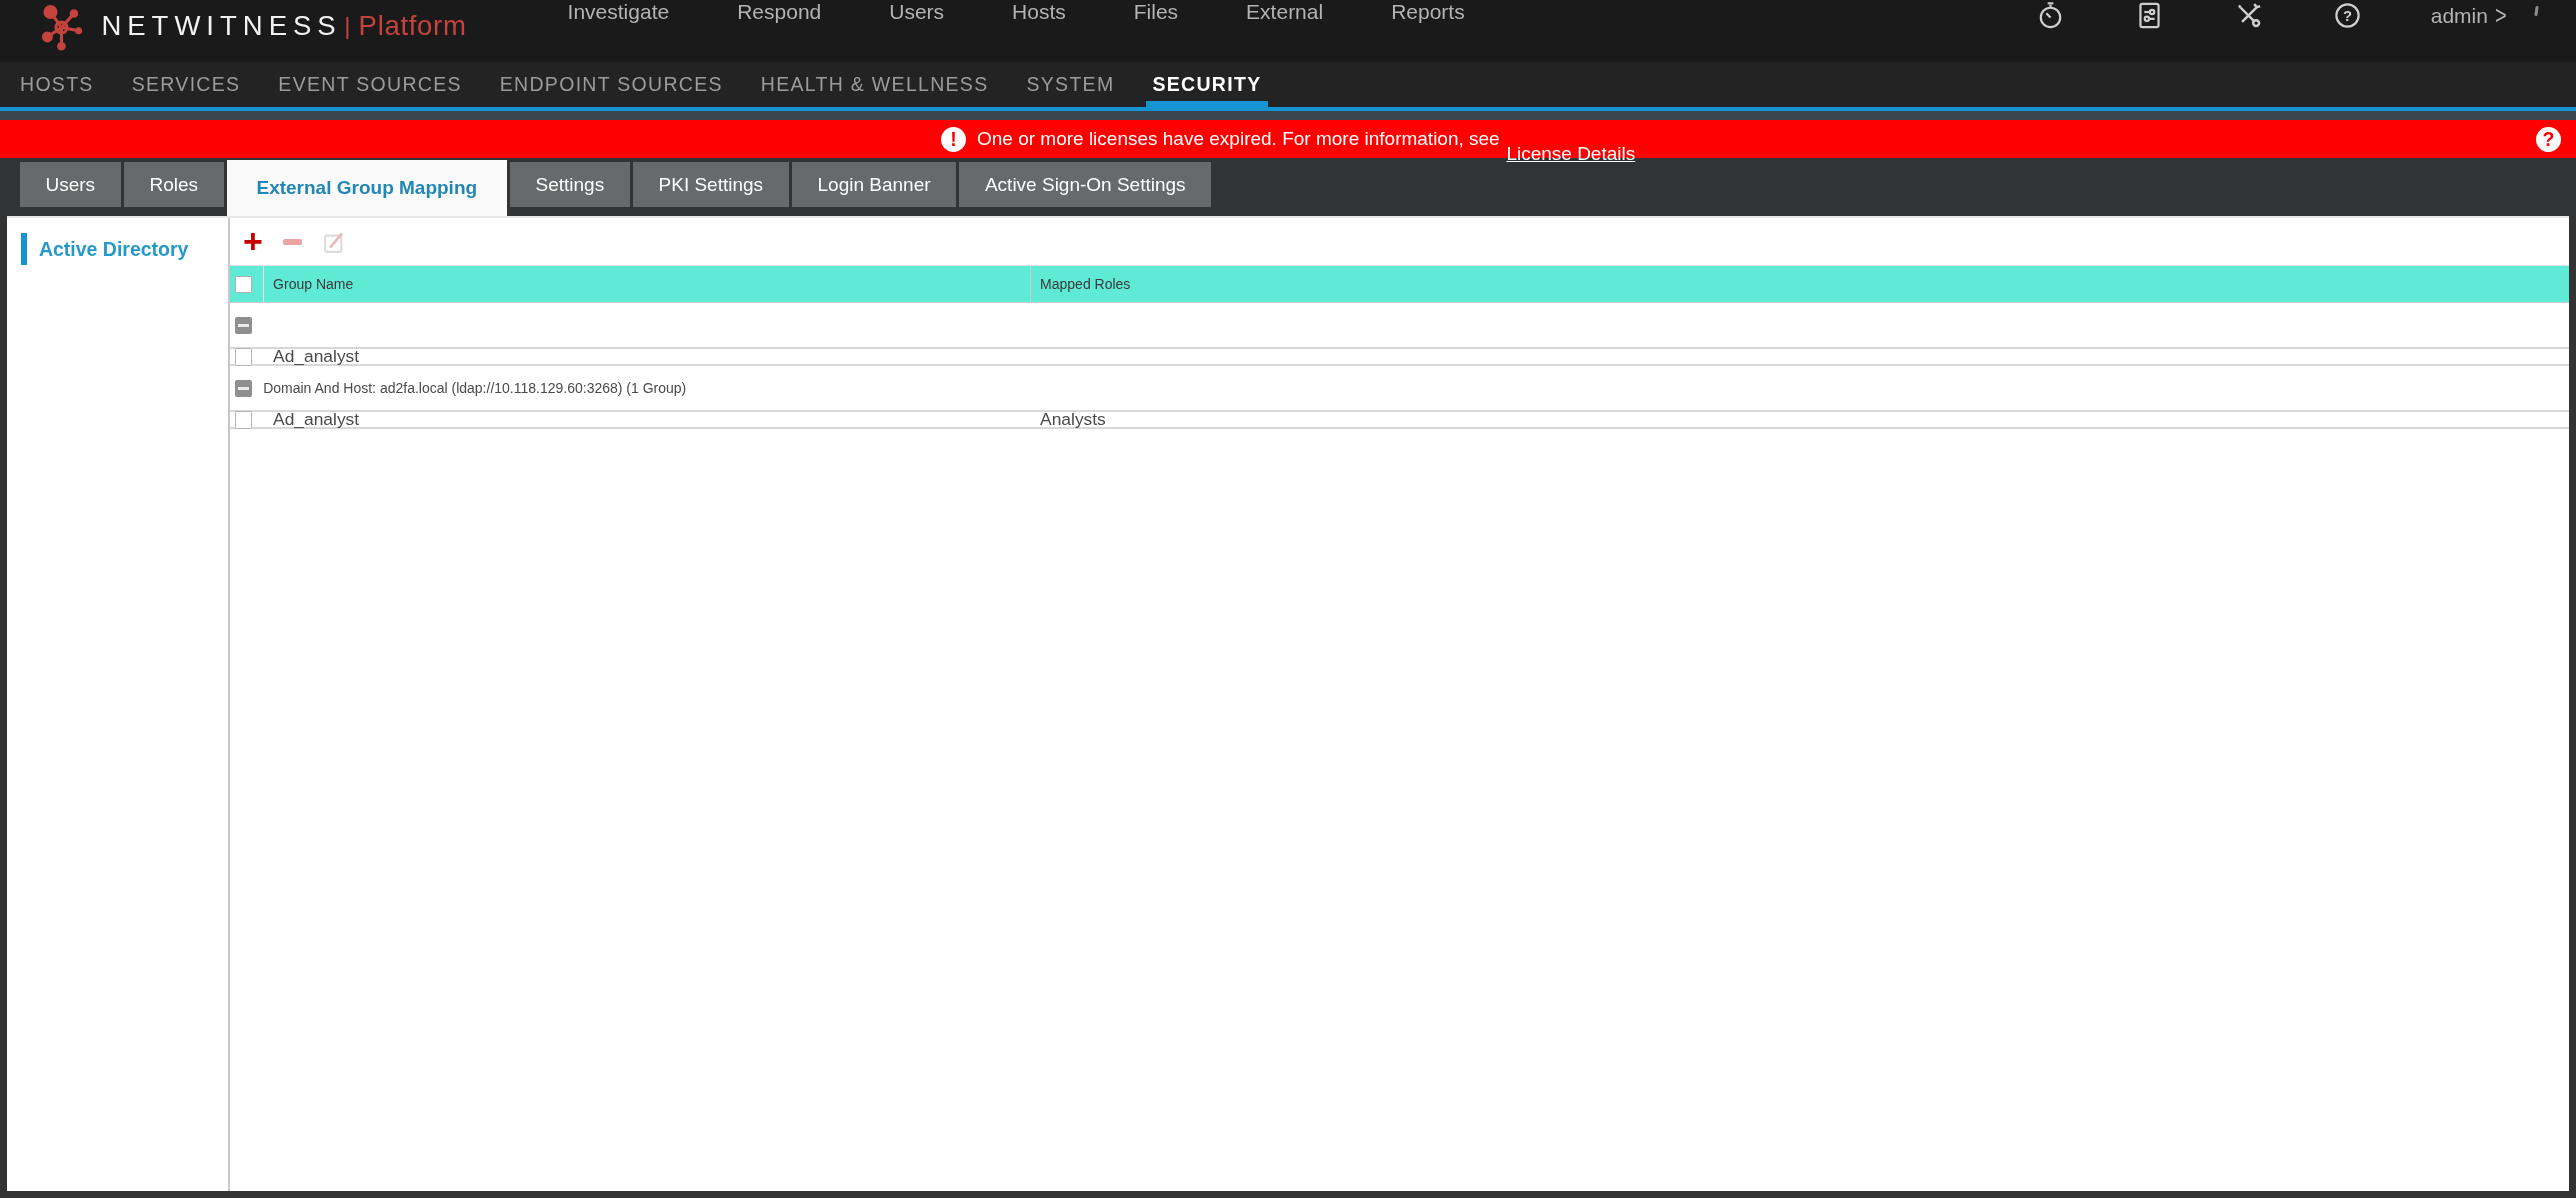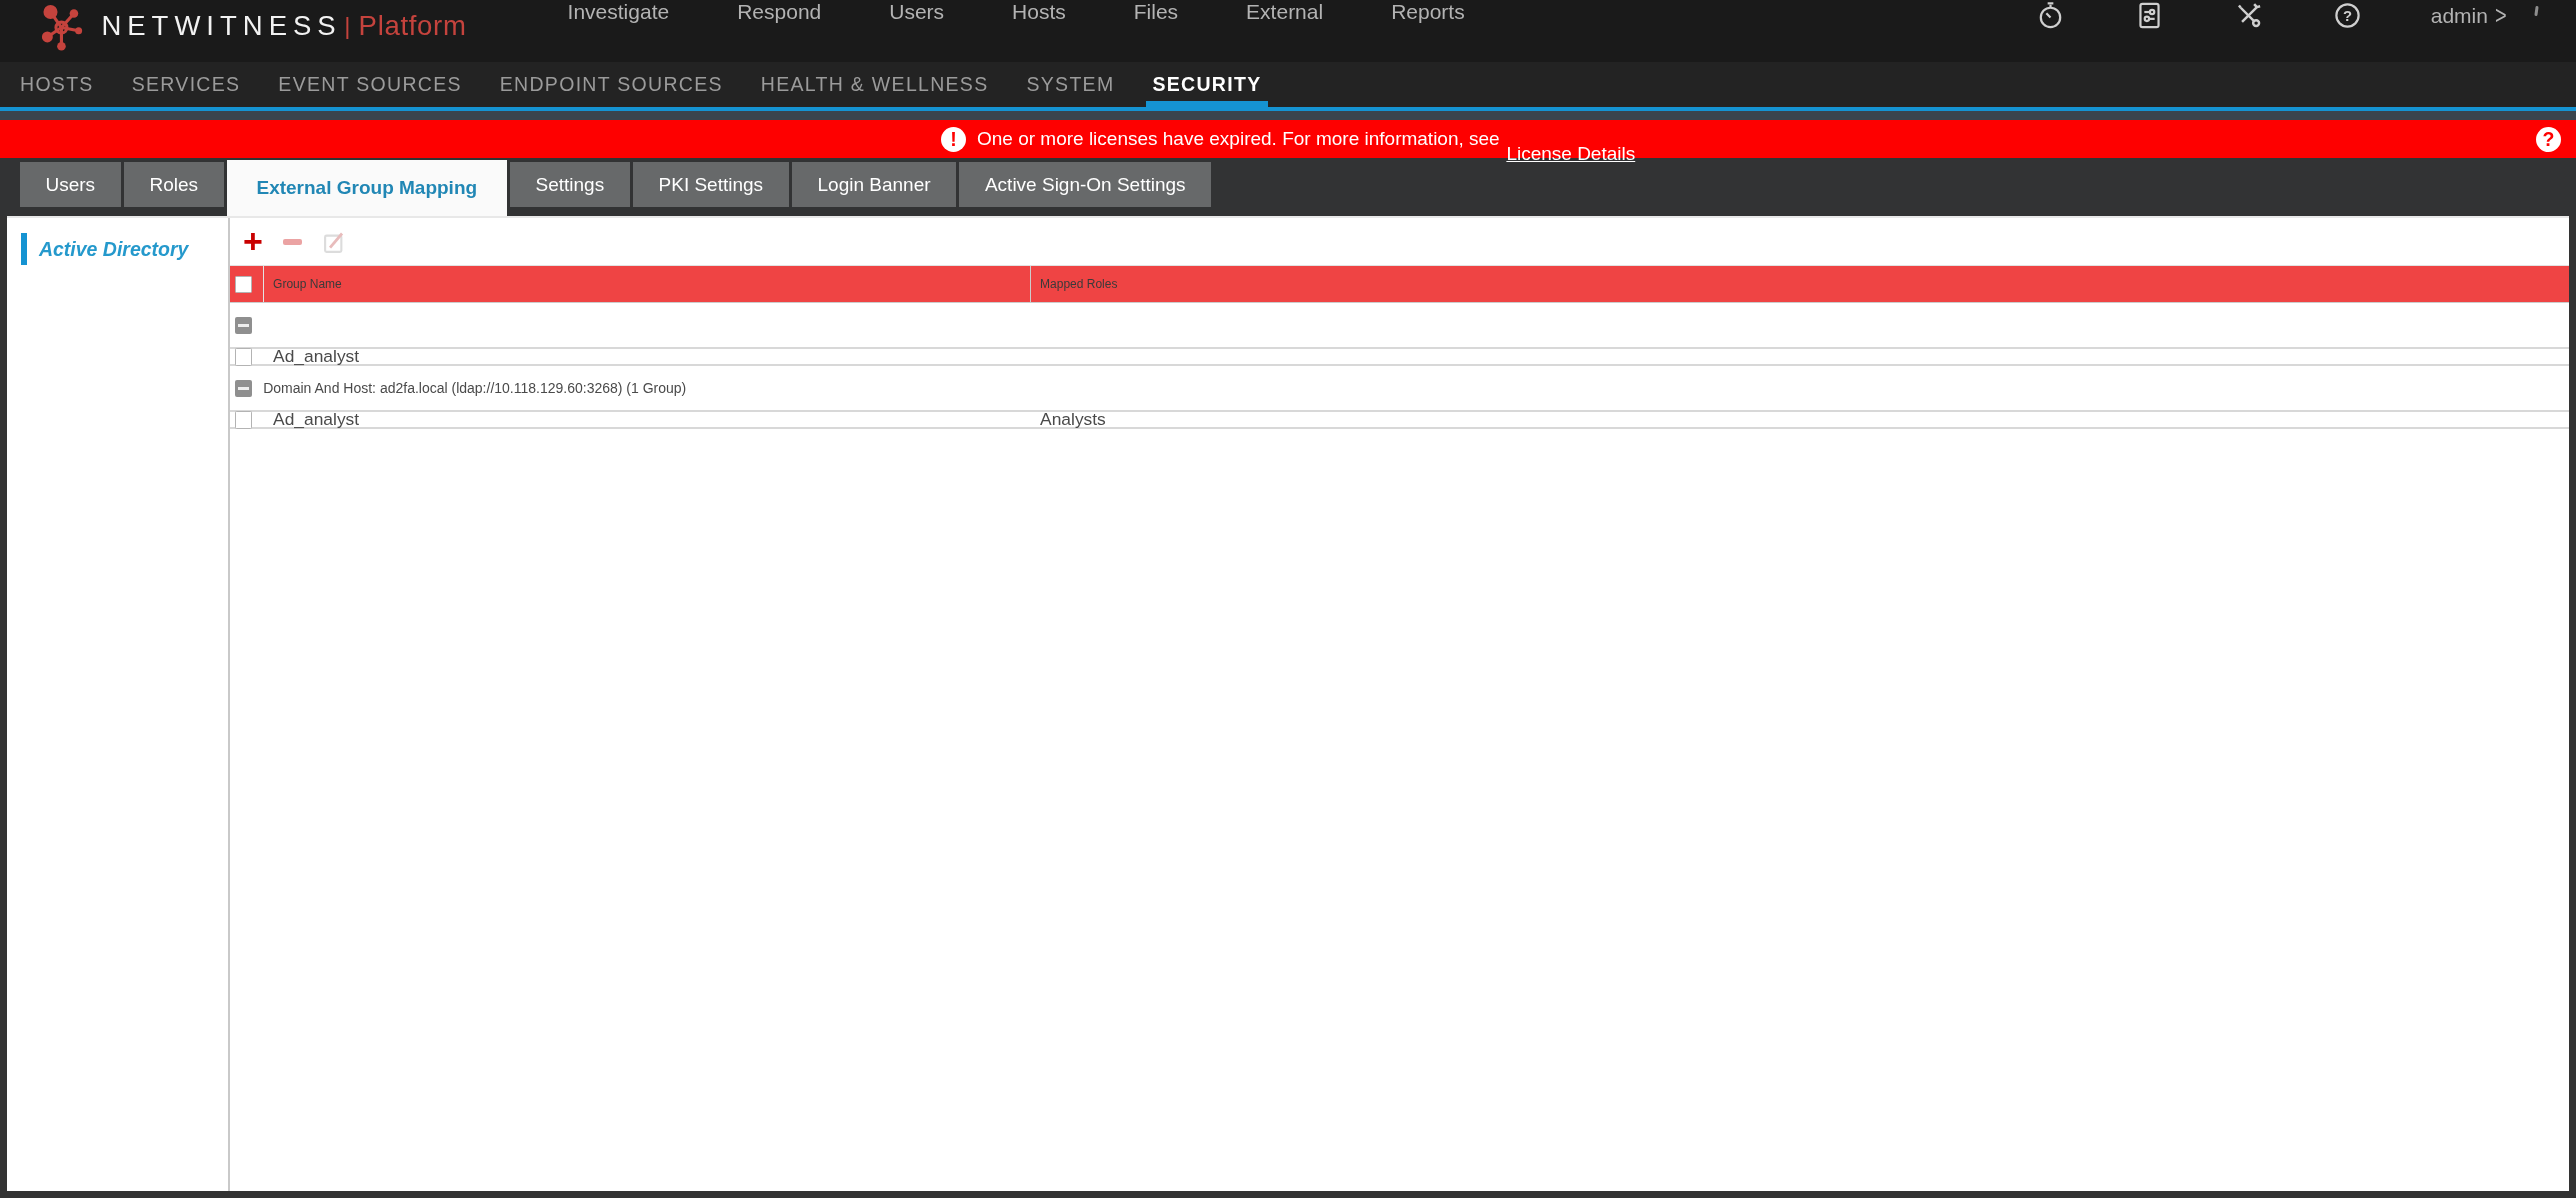--- a/index.html
+++ b/index.html
@@ -50,7 +50,7 @@
   
   .content { height:977px; background:#333; padding:0 6.7px 2px 6.7px; }
   .panel { background:#fff; height:100%; display:flex; border-top:2px solid #e8e8e8; }
-  .sidebar { width:223px; flex:0 0 223px; border-right:2px solid #c9c9c9; padding-top:14.8px; background:#fff;font-style:italic; }
+  .sidebar { width:223px; flex:0 0 223px; border-right:2px solid #c9c9c9; padding-top:14.8px; background:#fff; }
   .sidebar-item { display:flex; align-items:center; height:32px; cursor:pointer; }
   .sidebar-item .accent-bar { width:5.4px; height:32px; background:#1593d2; margin-left:14.8px; }
   .sidebar-item .sb-label { color:#2599cc; font-size:19.5px; font-weight:600; margin-left:12px; }

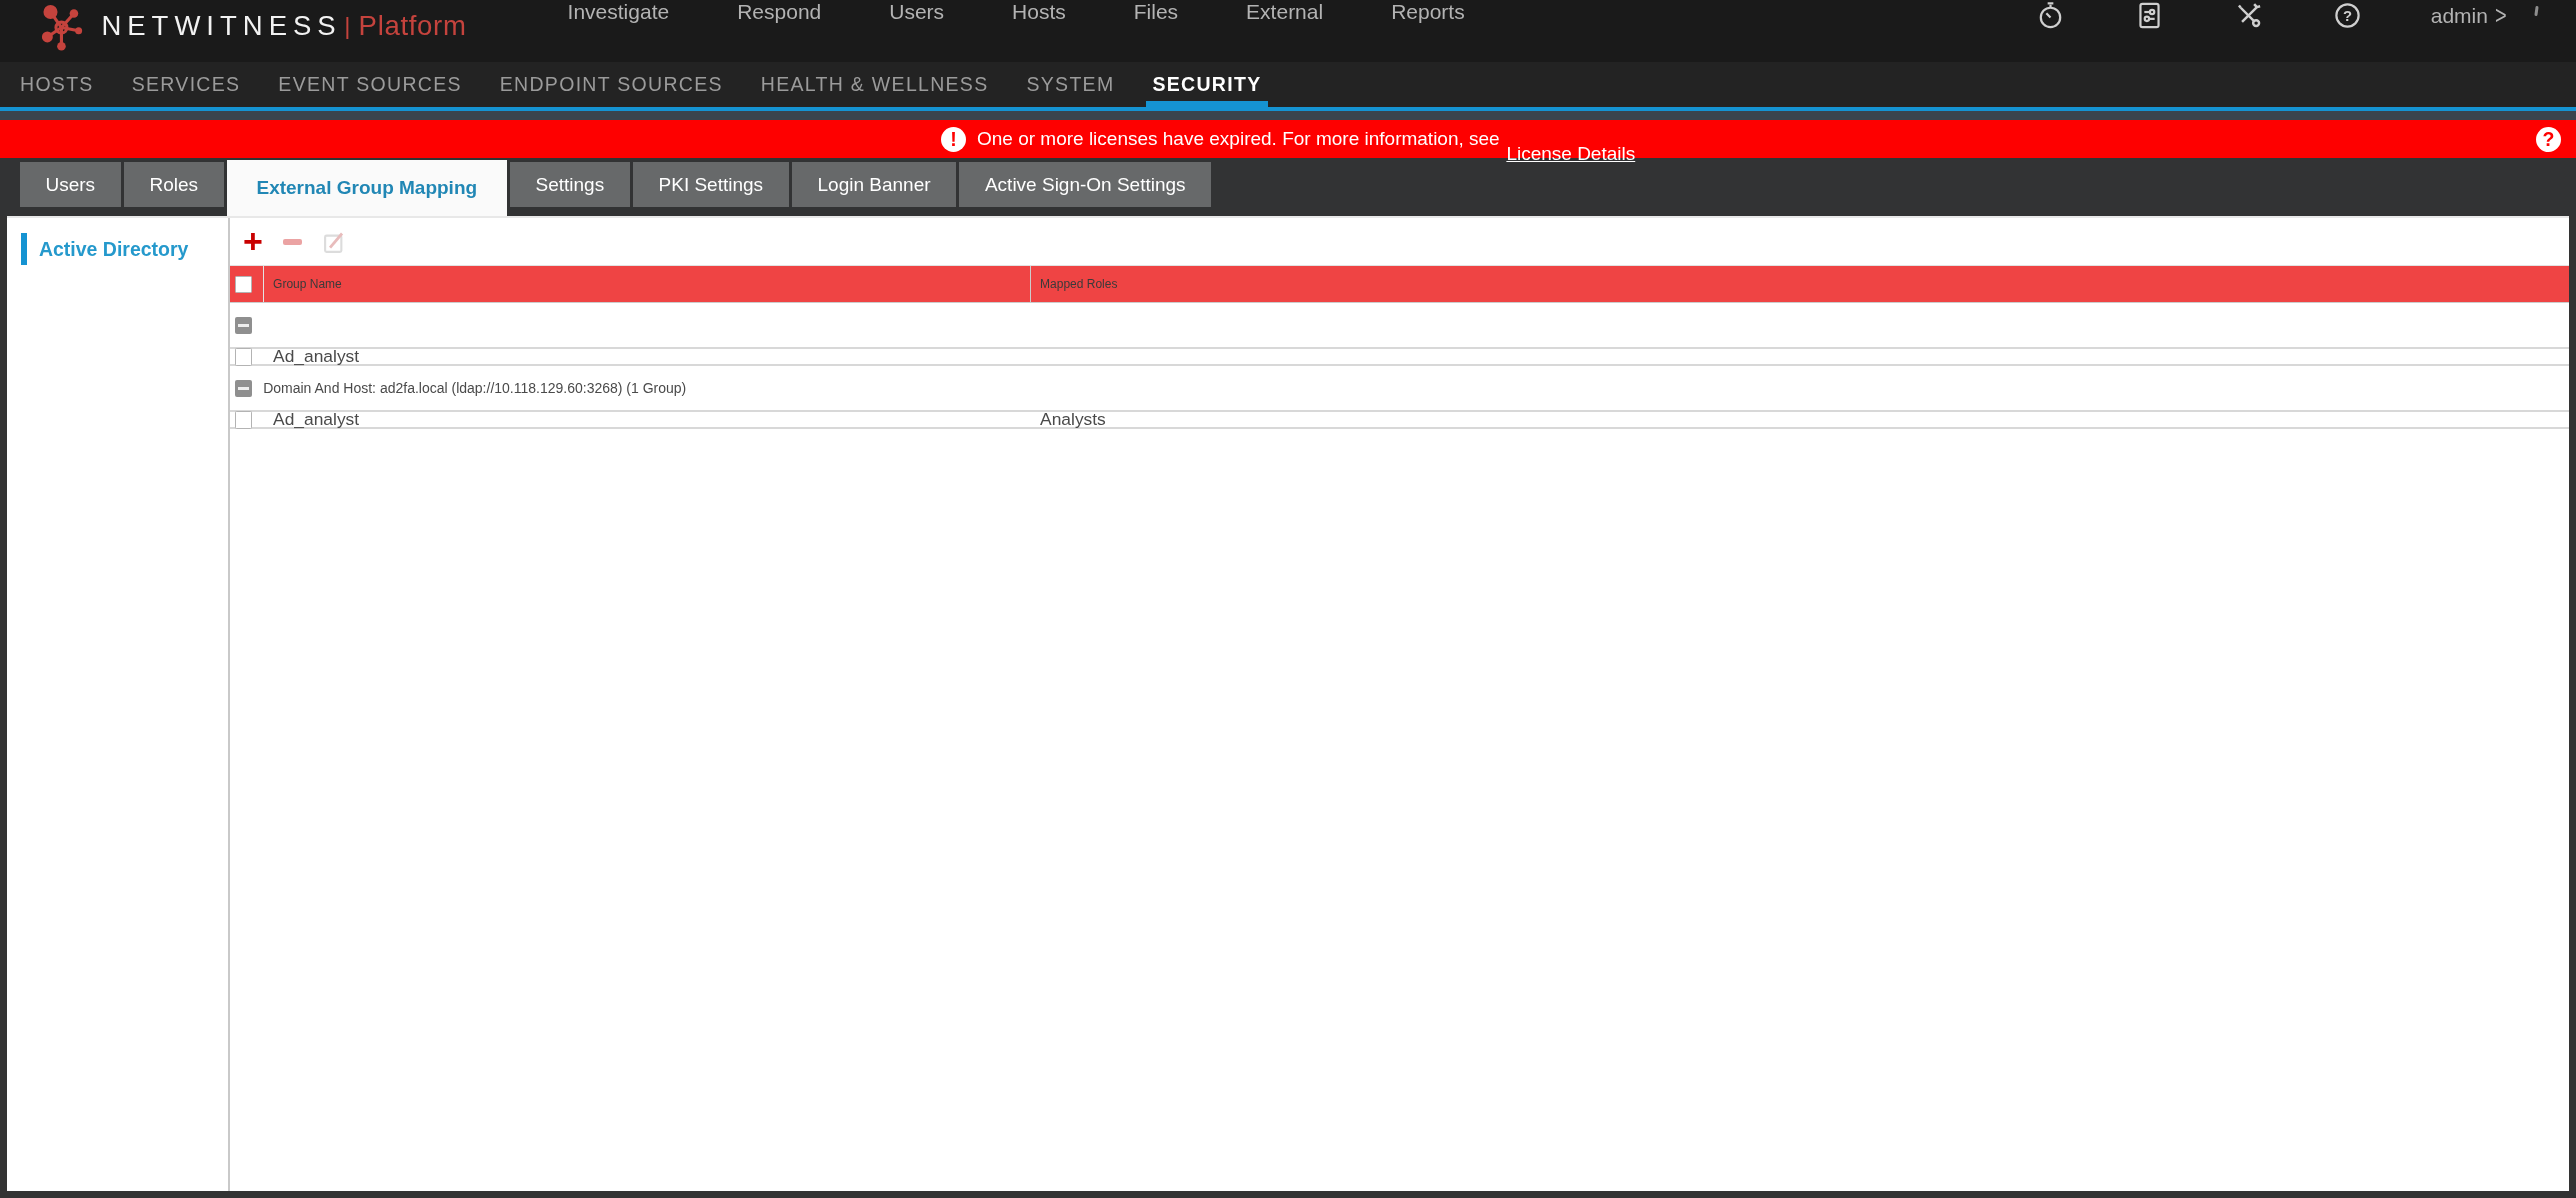--- a/index.html
+++ b/index.html
@@ -62,8 +62,8 @@
   .tb-edit { margin-left:21.5px; cursor:pointer; display:flex; }
   .tb-edit svg { width:24px; height:24px; }
 
-  .grid-header { height:37px; background:#ef4444; border-bottom:1.3px solid #cccccc;
-                 display:flex; align-items:center; font-size:12px; color:#3a3a3a; }
+  .grid-header { height:37px; background:#5eead4; border-bottom:1.3px solid #cccccc;
+                 display:flex; align-items:center; font-size:14px; color:#3a3a3a; }
   .col-check { flex:0 0 34px; display:flex; align-items:center; padding-left:5.4px; align-self:stretch; }
   .grid-header .col-check { border-right:0.7px solid #e3e3e3; }
   .col-group { flex:0 0 767px; padding-left:9.4px; }

